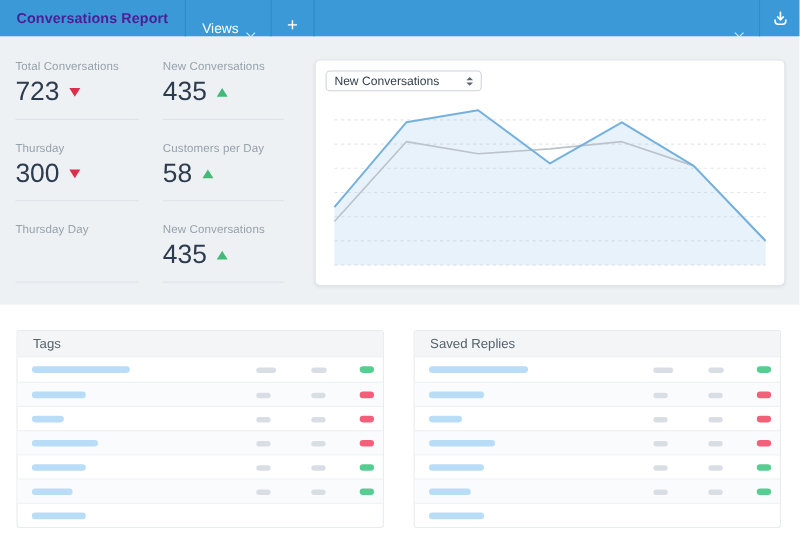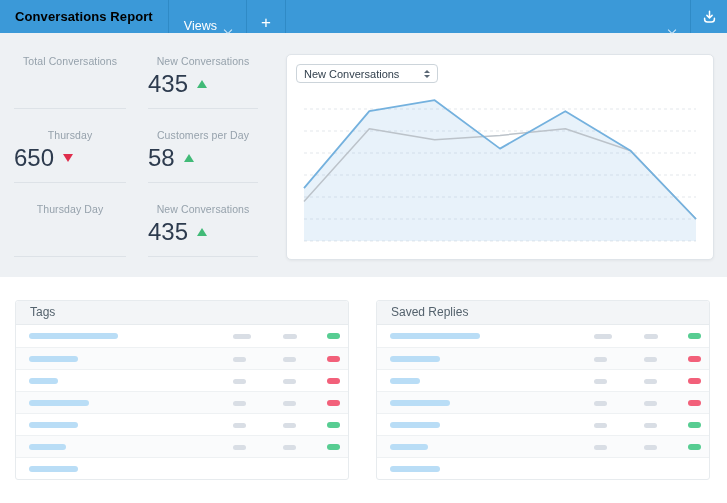--- a/index.html
+++ b/index.html
@@ -11,7 +11,7 @@
 
   
   .topbar { position:absolute; left:0; top:0; width:727px; height:33px; background:#3b99d8; display:flex; align-items:stretch; z-index:5; }
-  .tb-title { display:flex; align-items:center; padding:0 15px; color:#000000; font-size:13px; font-weight:bold; letter-spacing:.1px; }
+  .tb-title { display:flex; align-items:center; padding:0 15px; color:#4c1d95; font-size:13px; font-weight:bold; letter-spacing:.1px; }
   .tb-sep { width:1px; background:#2f8ac6; }
   .tb-btn { display:flex; align-items:flex-end; gap:8px; padding:0 15px; color:#fff; font-size:12.5px; cursor:pointer; }
   .tb-plus { font-size:17px; font-weight:400; padding:0 14px; }

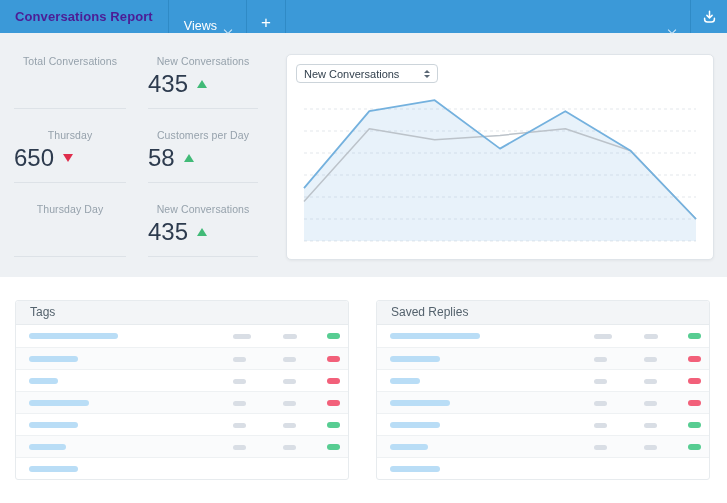--- a/index.html
+++ b/index.html
@@ -22,7 +22,7 @@
   
   .stats { position:absolute; left:14px; top:35px; display:grid; grid-template-columns:112px 110px; column-gap:22px; }
   .stat { height:74px; padding-top:20px; border-bottom:1px solid #dde2e7; }
-  .stat-label { font-size:10.5px; color:#96a2ac; letter-spacing:.1px; white-space:nowrap;text-align:center; }
+  .stat-label { font-size:10.5px; color:#96a2ac; letter-spacing:.1px; white-space:nowrap; }
   .stat-value-row { display:flex; align-items:center; gap:9px; margin-top:3px; }
   .stat-value { font-size:24px; color:#2d3b4e; line-height:28px; white-space:nowrap; }
   .arrow { width:0; height:0; border-left:5.5px solid transparent; border-right:5.5px solid transparent; }

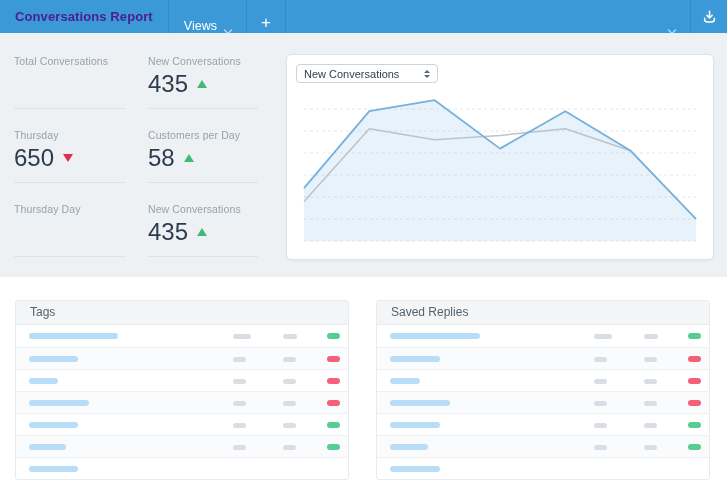--- a/index.html
+++ b/index.html
@@ -86,6 +86,10 @@
   <div class="stats">
     <div class="stat">
       <div class="stat-label">Total Conversations</div>
+      <div class="stat-value-row">
+          <span class="stat-value">723</span>
+          <span class="arrow down"></span>
+        </div>
     </div>
     <div class="stat">
       <div class="stat-label">New Conversations</div>

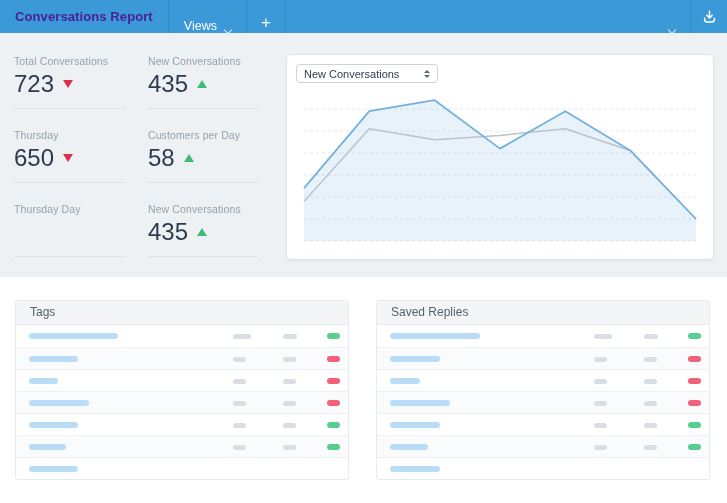--- a/index.html
+++ b/index.html
@@ -101,7 +101,7 @@
     <div class="stat">
       <div class="stat-label">Thursday</div>
       <div class="stat-value-row">
-          <span class="stat-value">650</span>
+          <span class="stat-value">300</span>
           <span class="arrow down"></span>
         </div>
     </div>

